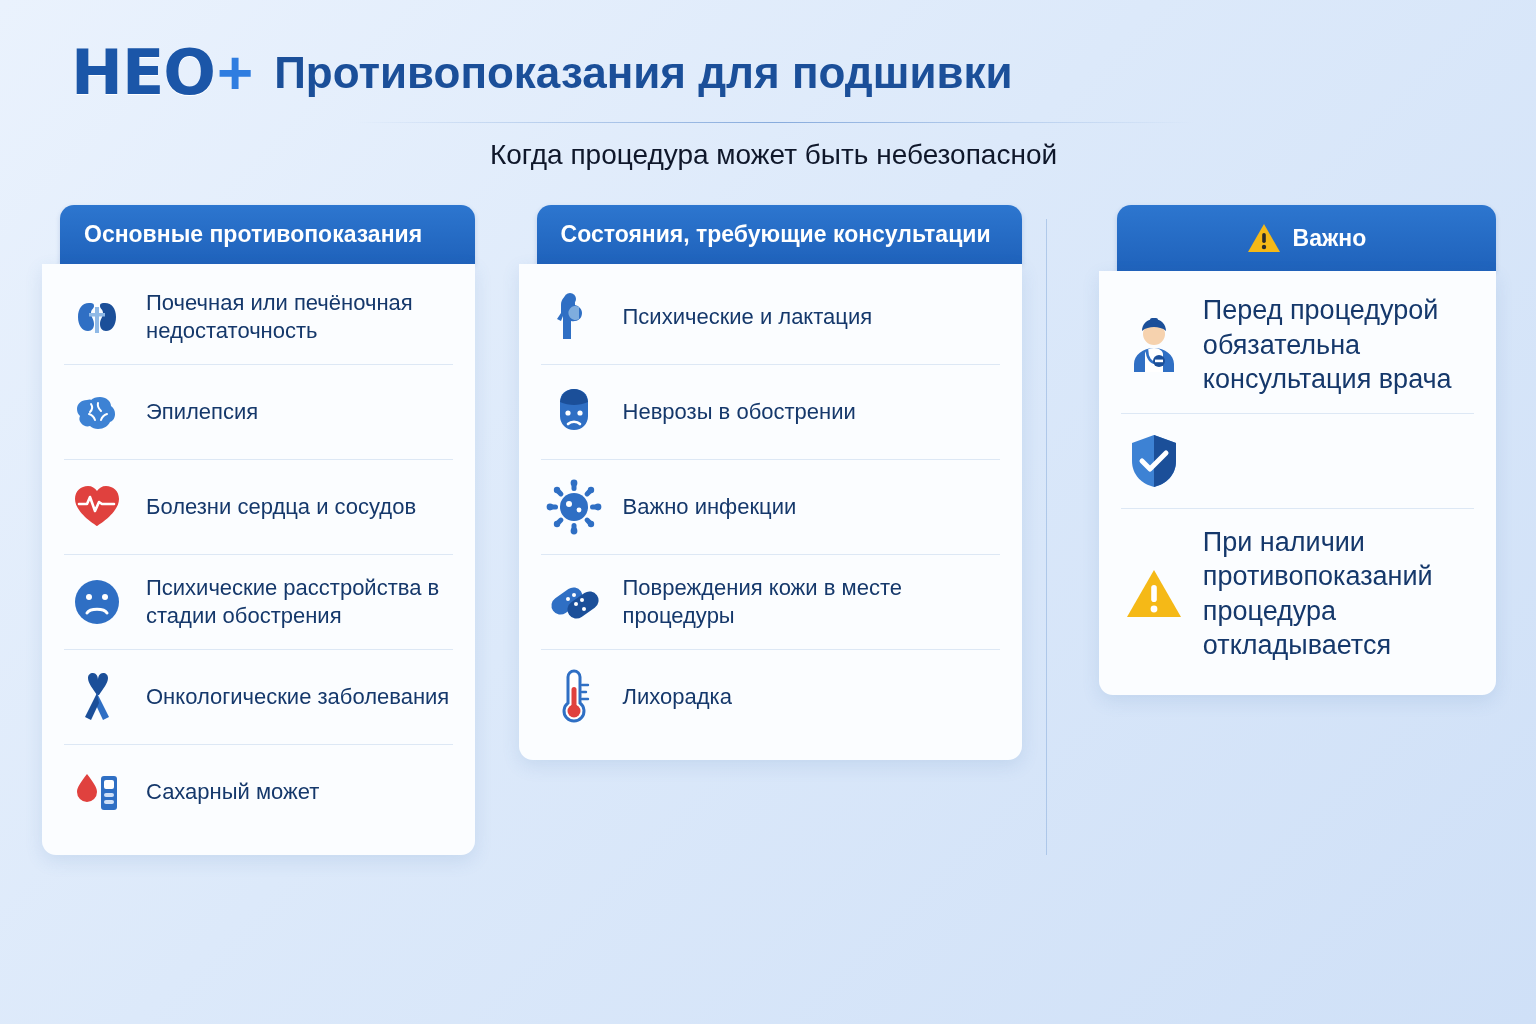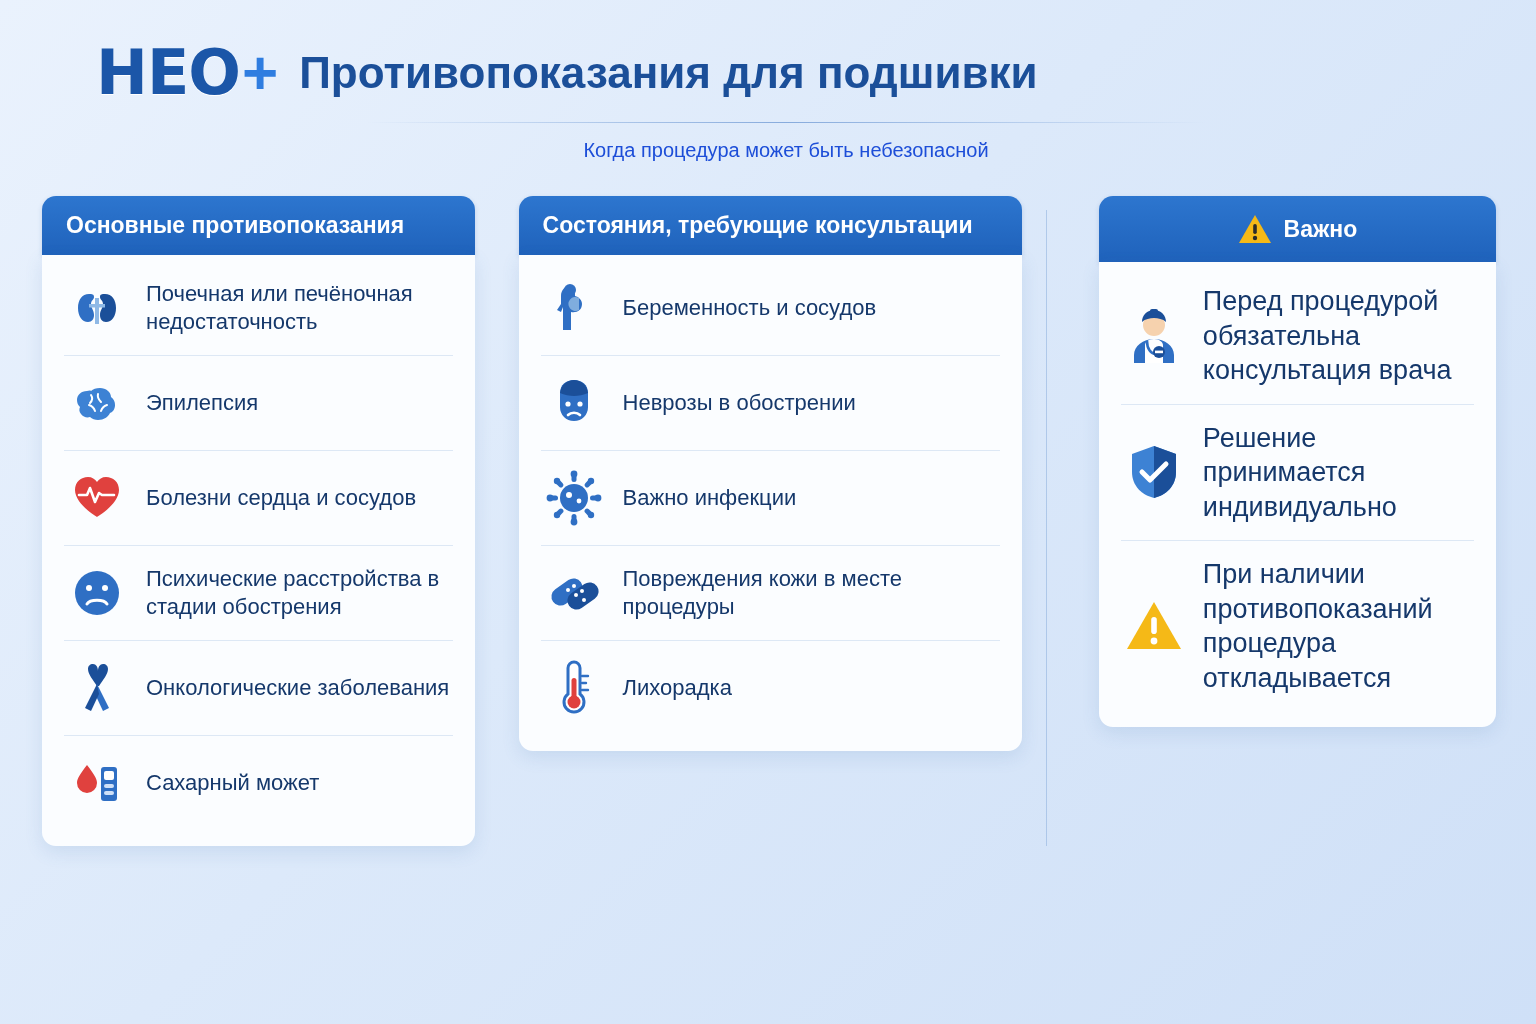--- a/index.html
+++ b/index.html
@@ -18,7 +18,7 @@
   }
   
   .header {
-    padding: 42px 60px 0 96px;
+    padding: 42px 60px 0 71px;
   }
   .title-row {
     display: flex;

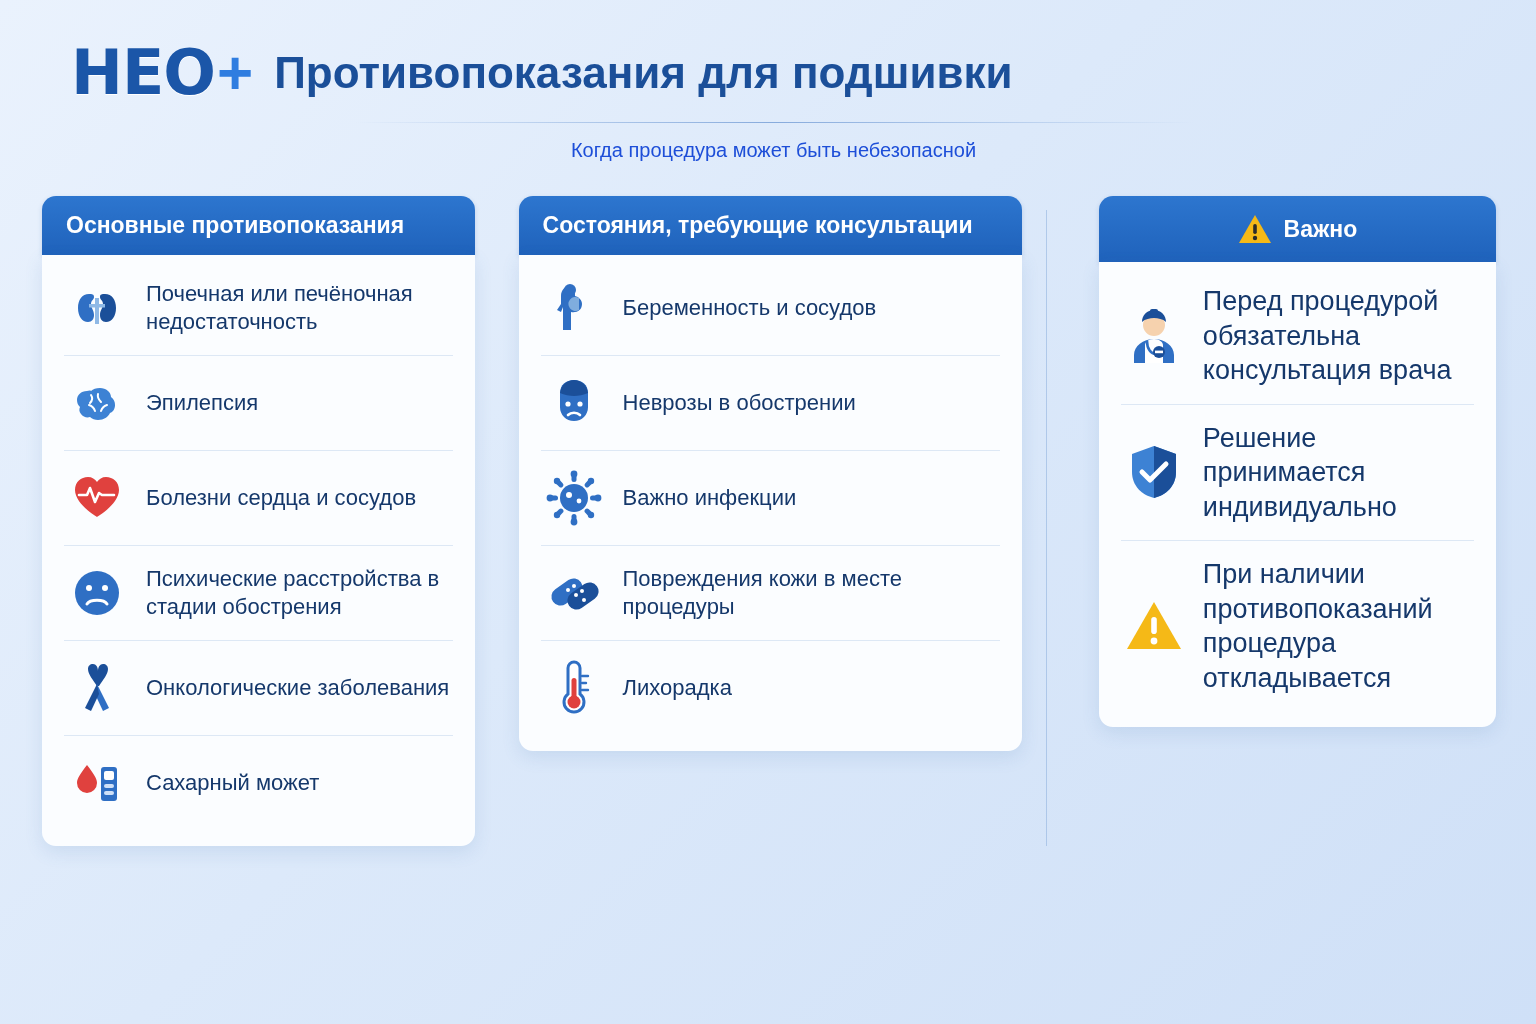--- a/index.html
+++ b/index.html
@@ -61,8 +61,8 @@
   .subtitle {
     margin-top: 16px;
     text-align: center;
-    font-size: 20px;
-    color: #1d4ed8;
+    font-size: 28px;
+    color: #0f172a;
   }
   
   .columns {

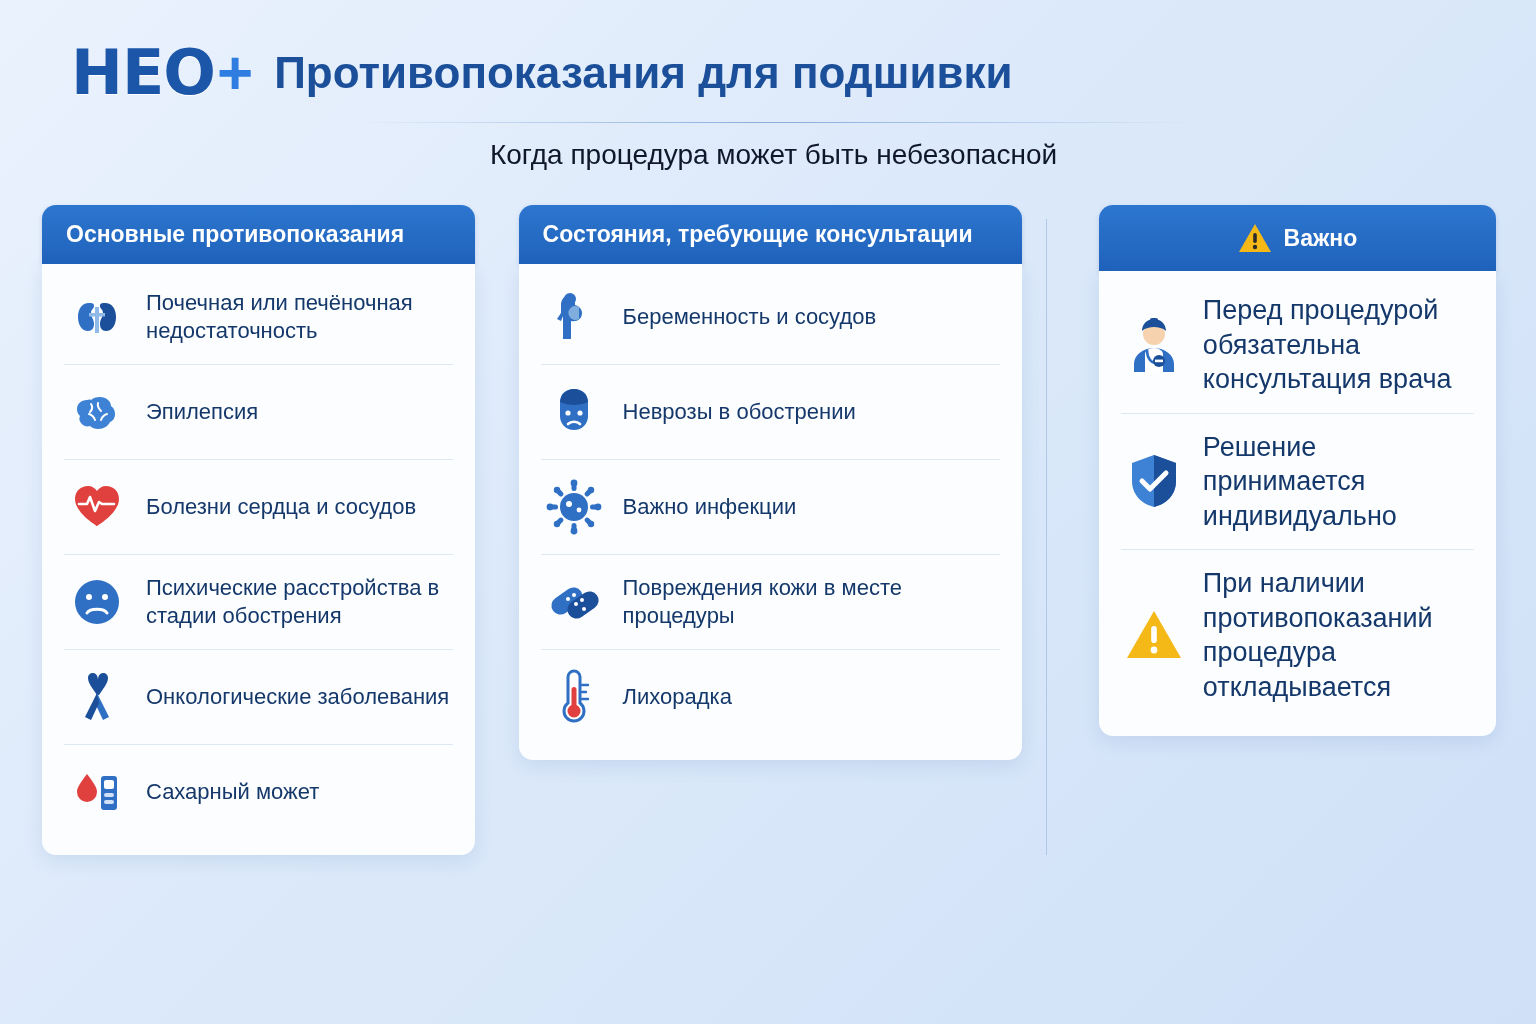--- a/index.html
+++ b/index.html
@@ -94,6 +94,7 @@
     align-items: center;
     gap: 12px;
     box-shadow: 0 2px 5px rgba(30,80,150,0.18);
+    margin-left: 18px;
   }
   .card-head.center {
     justify-content: center;

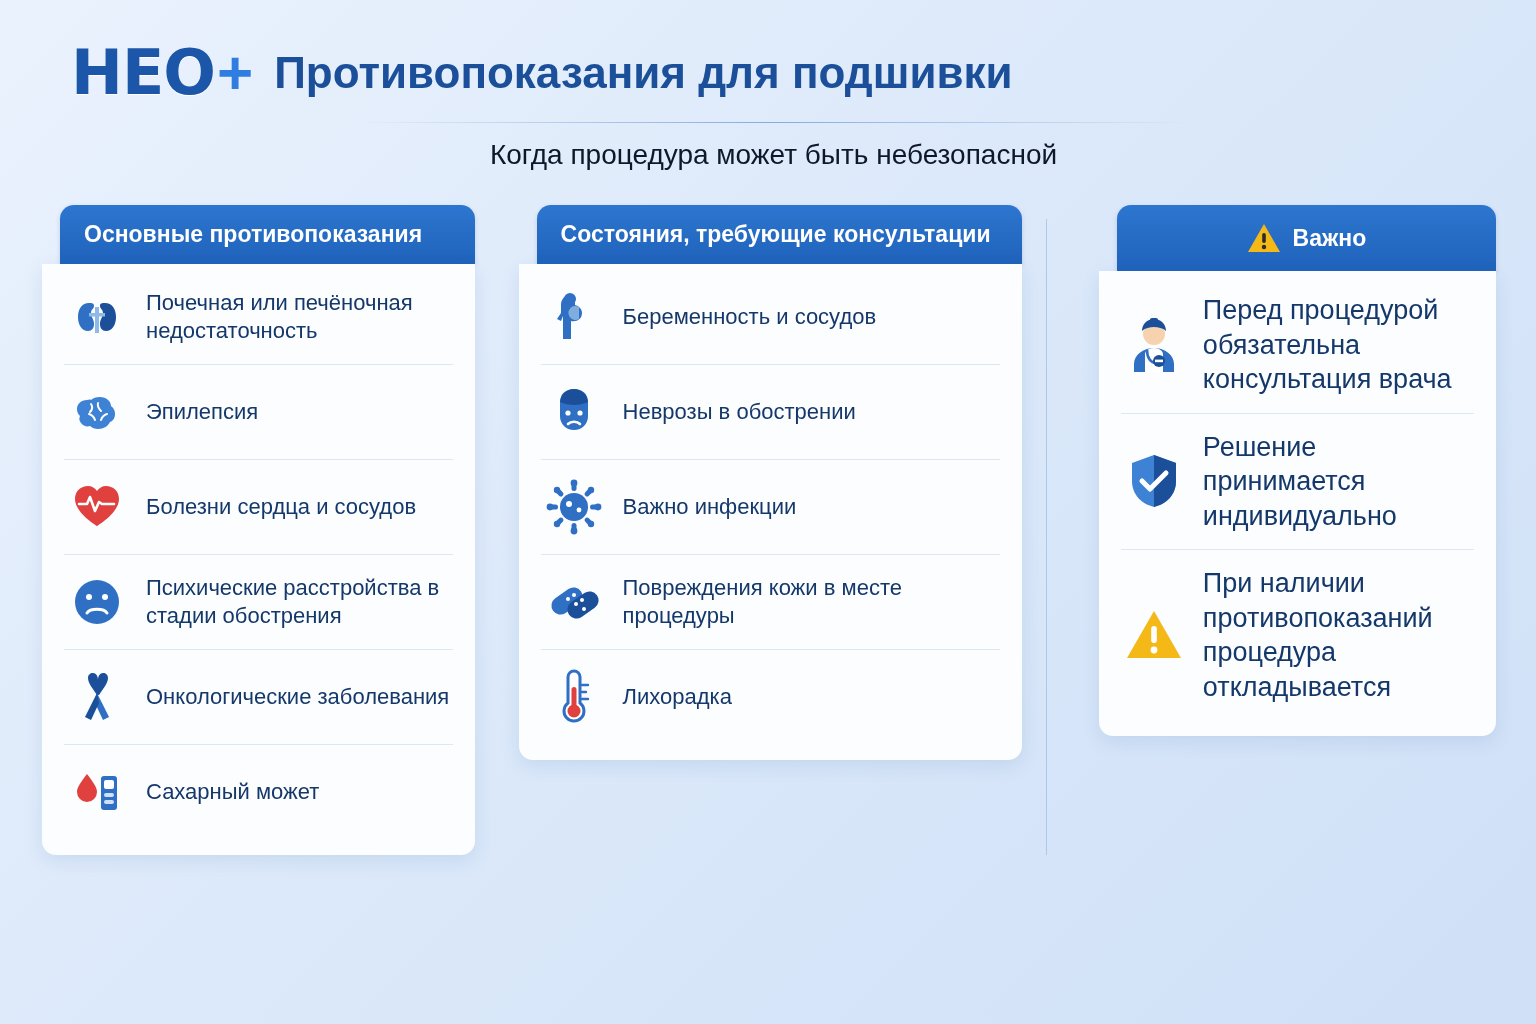--- a/index.html
+++ b/index.html
@@ -239,7 +239,7 @@
             <path d="M33 30a7 7 0 1 1 0-12z" fill="#7fadde"></path>
           </svg>
         </span>
-        <span class="txt">Беременность и сосудов</span>
+        <span class="txt">Психические и лактация</span>
       </div>
 
       <div class="row">

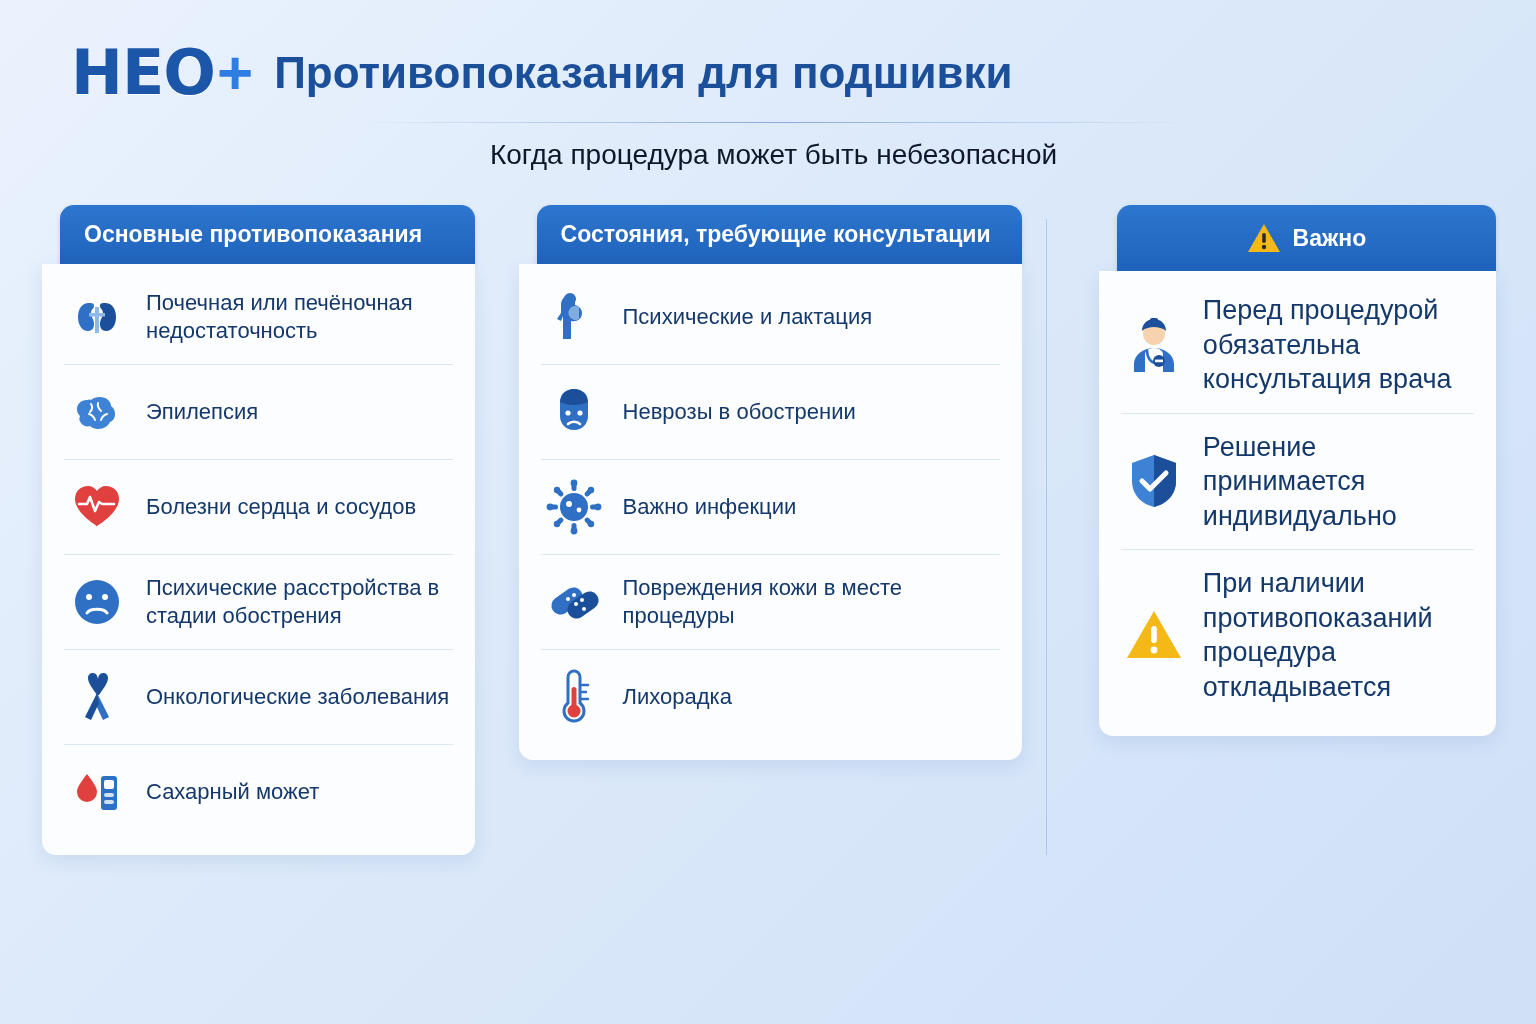--- a/index.html
+++ b/index.html
@@ -359,7 +359,6 @@
             <path d="M17 29l8 8 16-16" stroke="#ffffff" stroke-width="5" fill="none" stroke-linecap="round" stroke-linejoin="round"></path>
           </svg>
         </span>
-        <span class="txt">Решение принимается индивидуально</span>
       </div>
 
       <div class="row">

